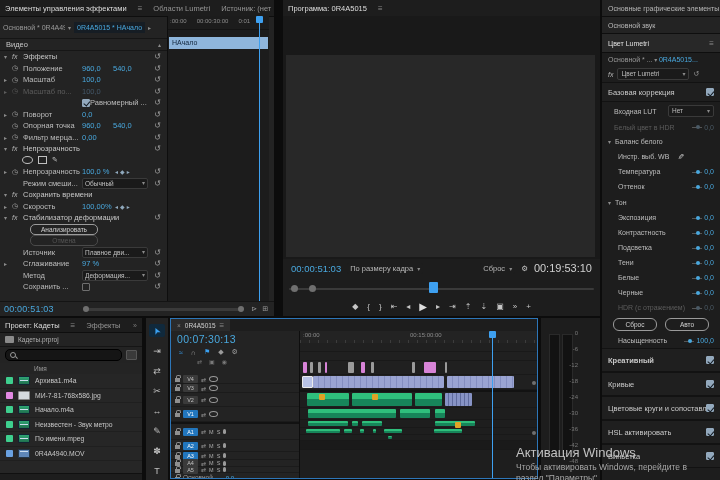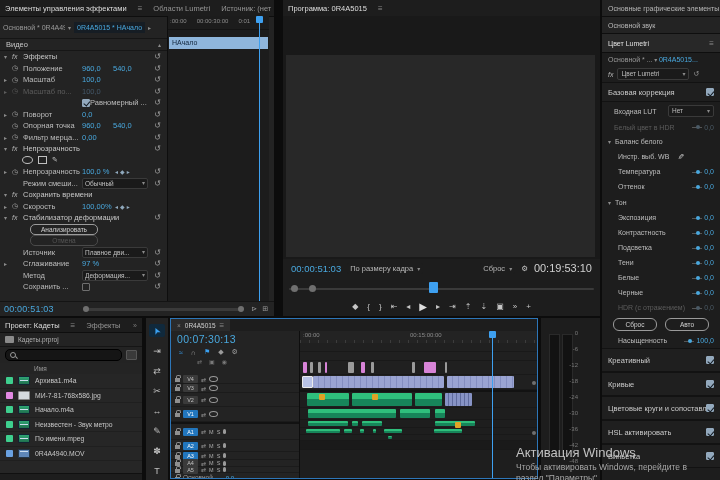--- a/index.html
+++ b/index.html
@@ -508,7 +508,7 @@
   </div>
   <div id="lum-sections">
       <div class="sect" style="height: 22px;">
-        <span style="overflow: hidden; white-space: nowrap;">Креативный</span>
+        <span style="overflow: hidden; white-space: nowrap; font-weight: bold;">Креативный</span>
         <span class="cb on"></span>
       </div>
       <div class="sect" style="height: 22px;">

